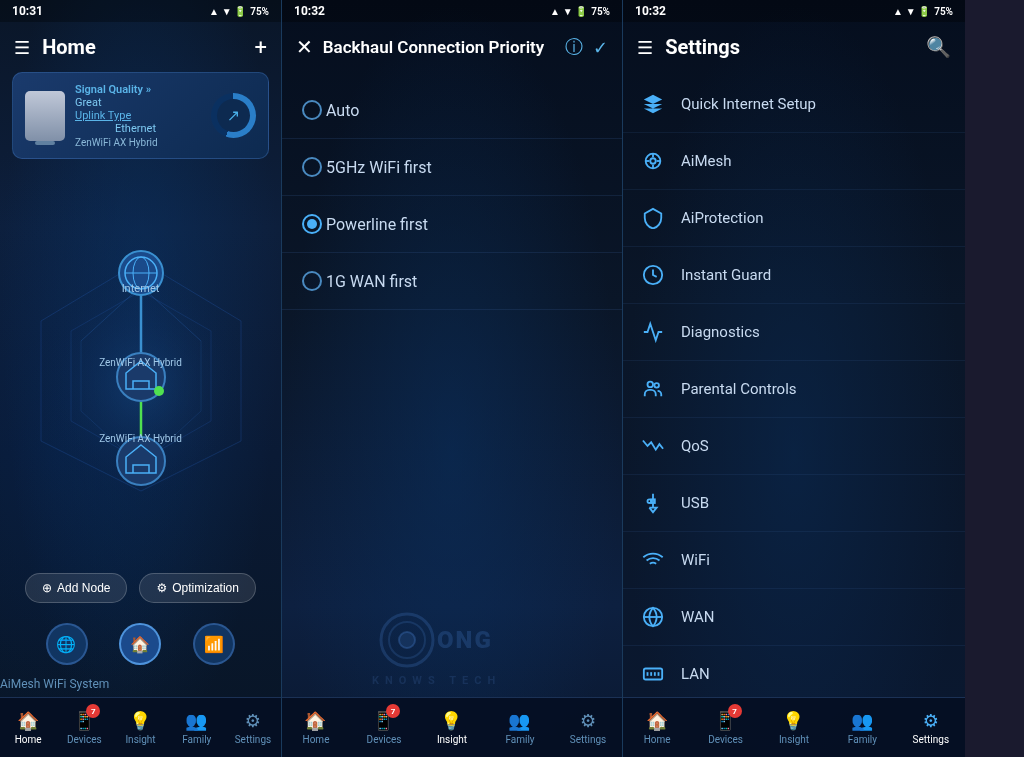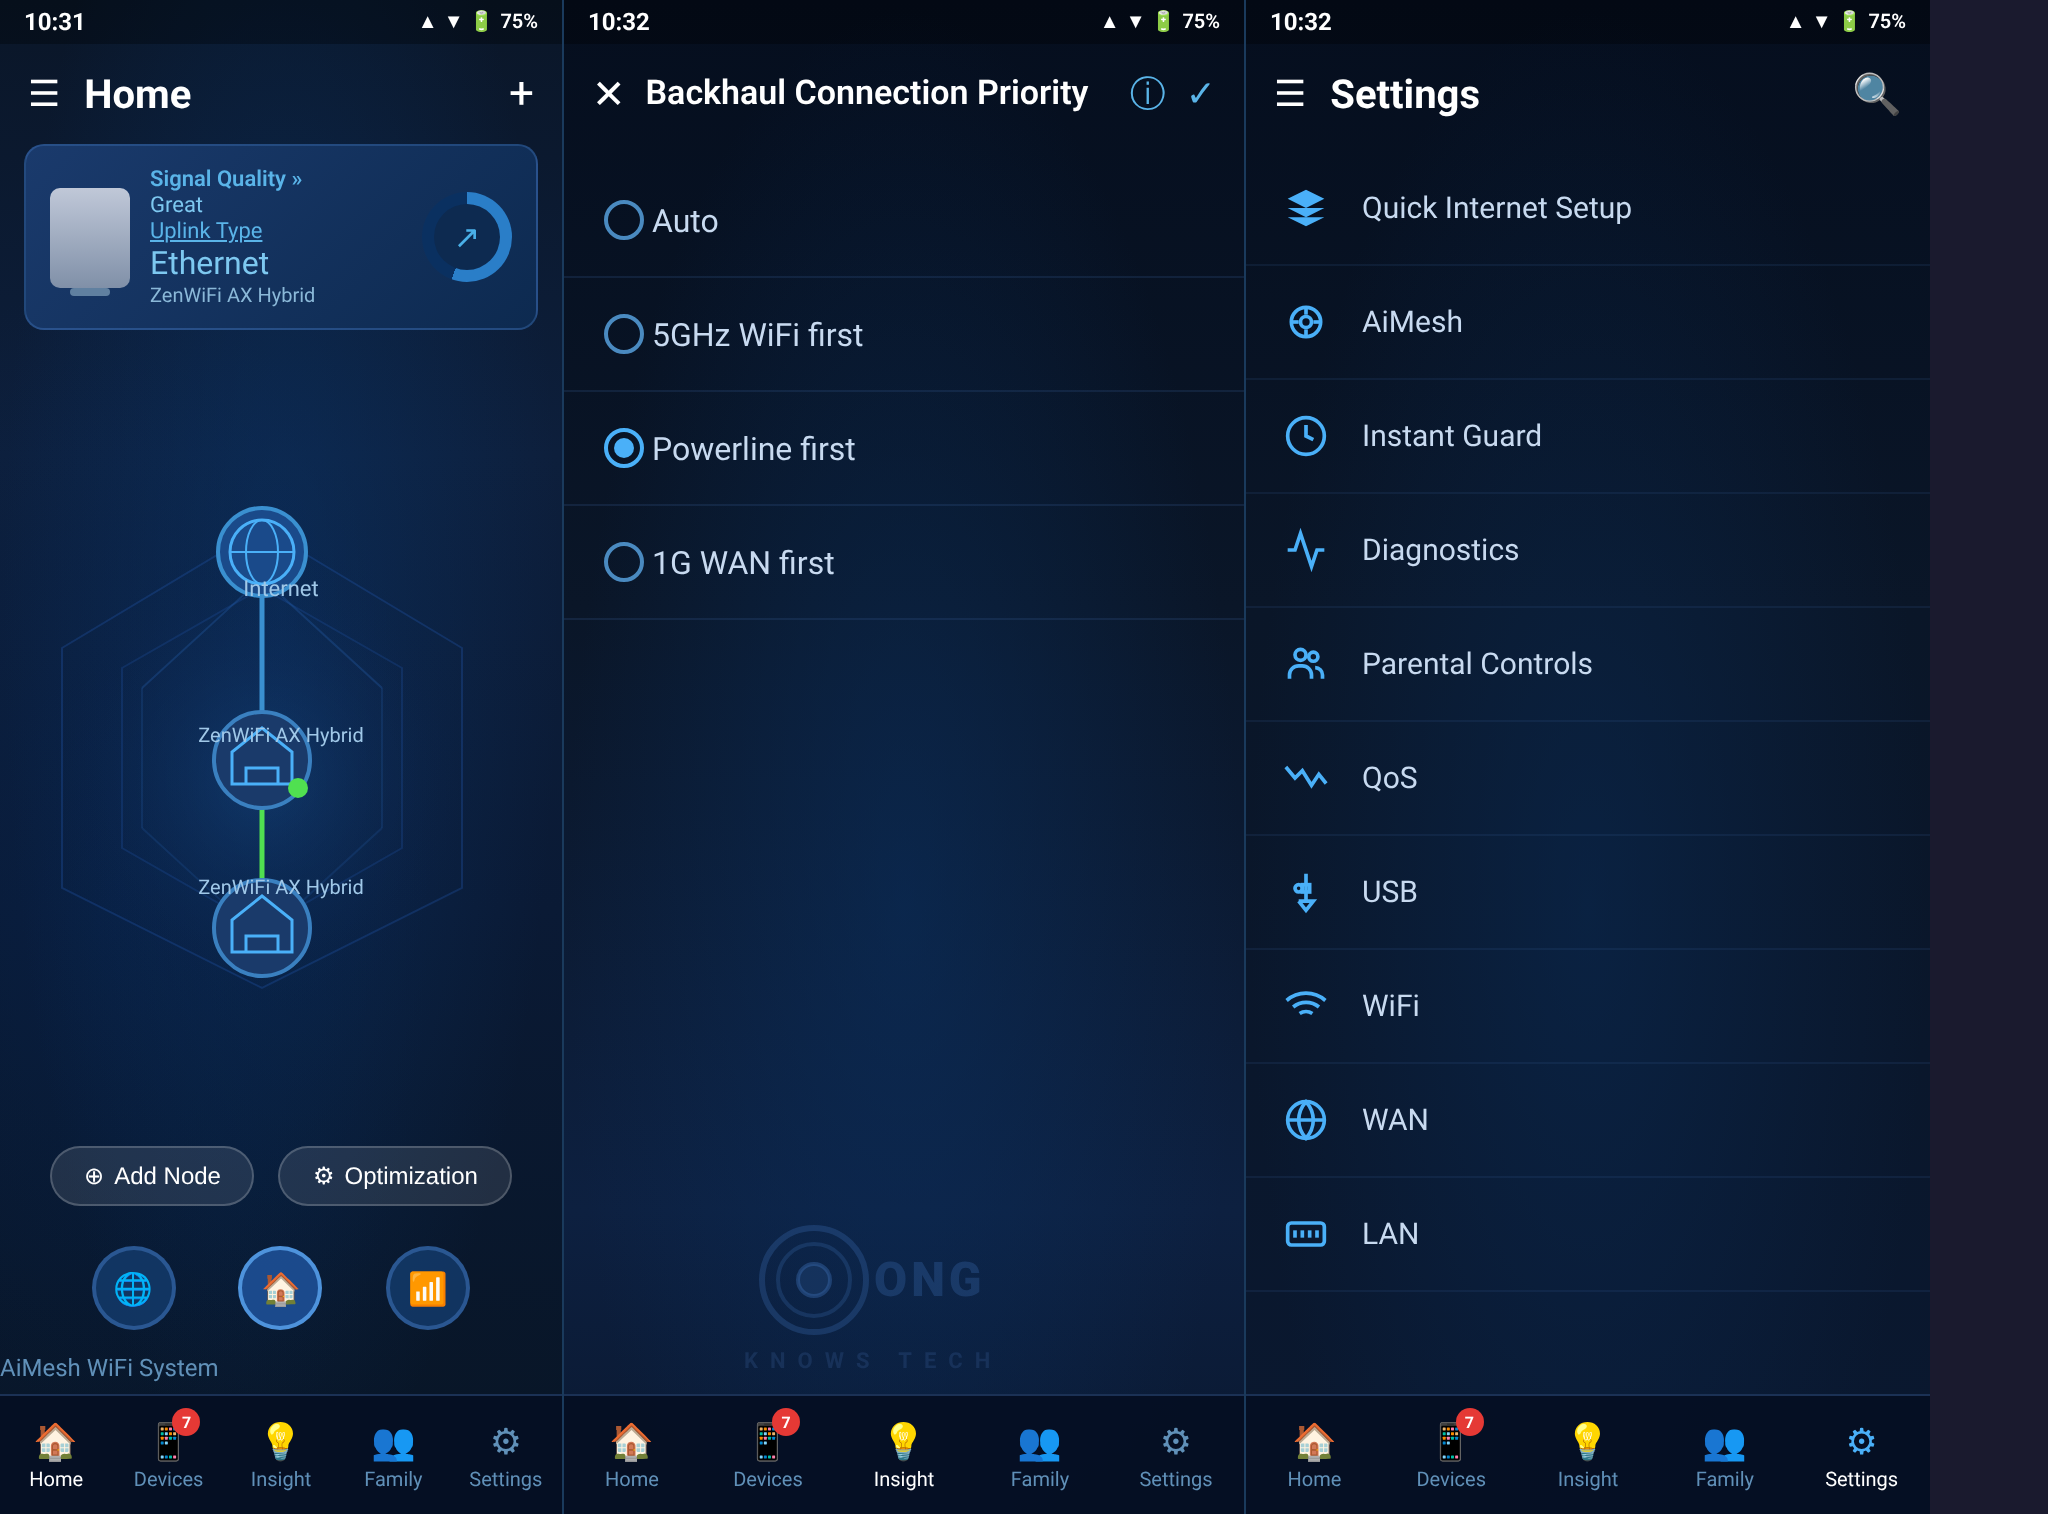--- a/index.html
+++ b/index.html
@@ -380,7 +380,7 @@
         <div style="color:#5ab4e8;font-size:11px;font-weight:600;">Signal Quality »</div>
         <div style="color:#7dc8f0;font-size:11px;">Great</div>
         <div style="color:#5ab4e8;font-size:11px;text-decoration:underline;">Uplink Type</div>
-        <div style="color:#7dc8f0;font-size:16px;">Ethernet</div>
+        <div style="color:#7dc8f0;font-size:11px;margin-left:40px;">Ethernet</div>
         <div style="color:#8ab8d8;font-size:10px;margin-top:2px;">ZenWiFi AX Hybrid</div>
       </div>
       <div class="device-speed">

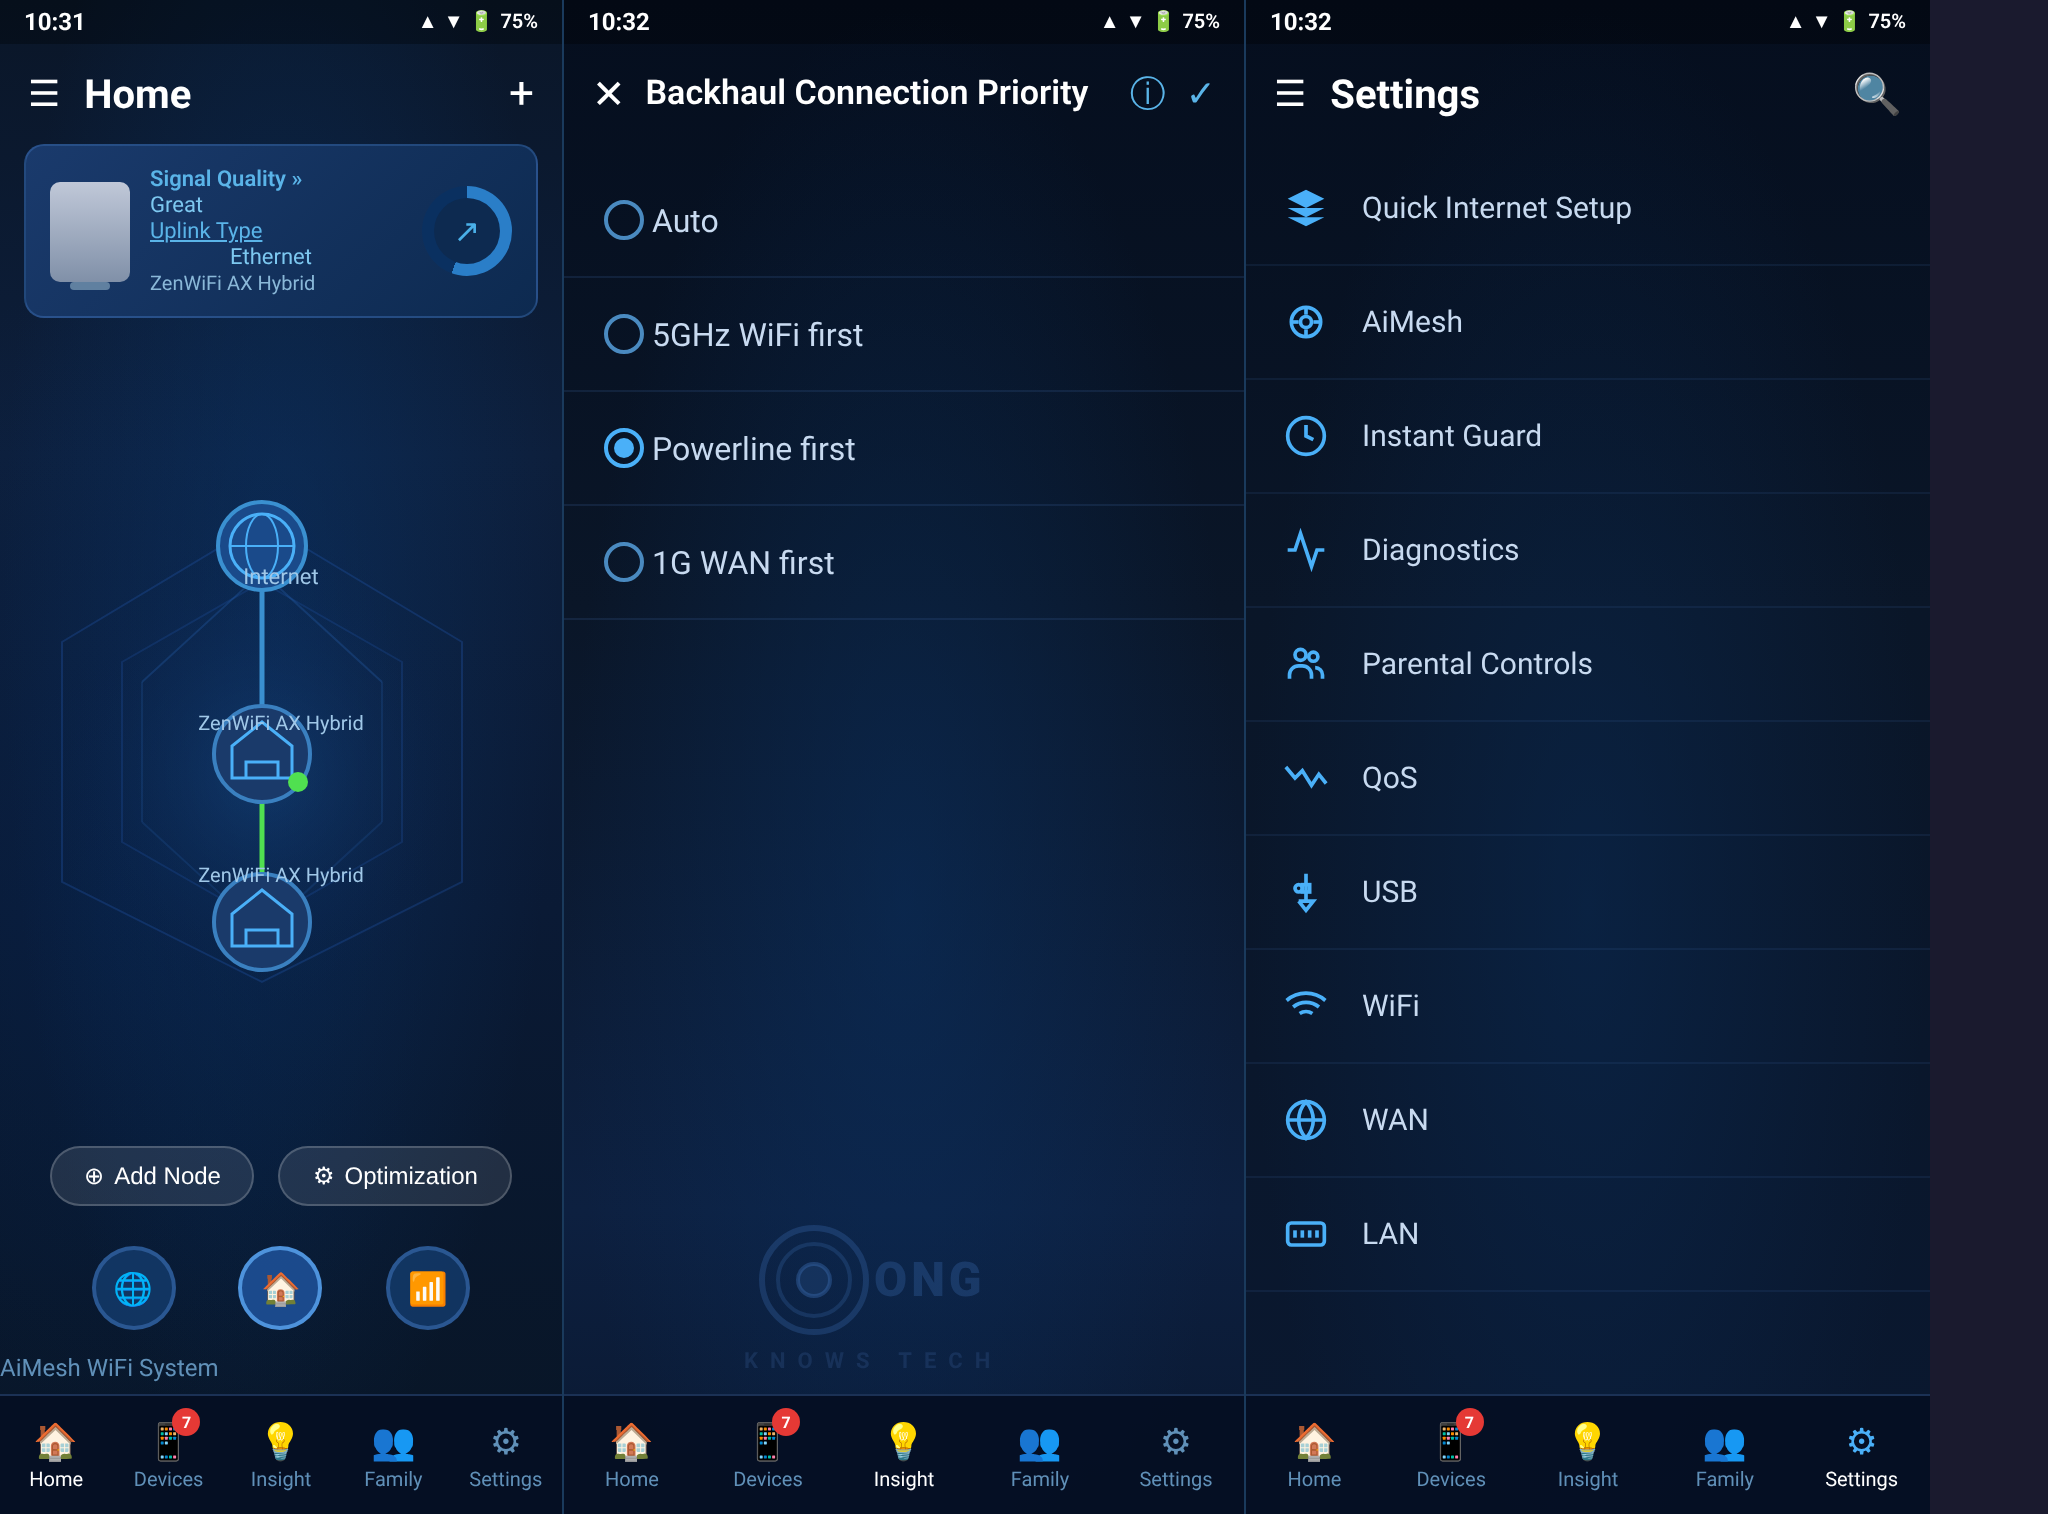--- a/index.html
+++ b/index.html
@@ -609,6 +609,14 @@
         <span class="settings-item-label">AiMesh</span>
       </div>
 
+      <div class="settings-item">
+        <div class="settings-item-icon">
+          <svg viewBox="0 0 24 24" width="22" height="22" fill="none" stroke="#4ab0f8" stroke-width="2">
+              <path d="M12 2L3 7v5c0 5.25 3.75 10.15 9 11.35C17.25 22.15 21 17.25 21 12V7L12 2z"></path>
+            </svg>
+        </div>
+        <span class="settings-item-label">AiProtection</span>
+      </div>
 
       <div class="settings-item">
         <div class="settings-item-icon">

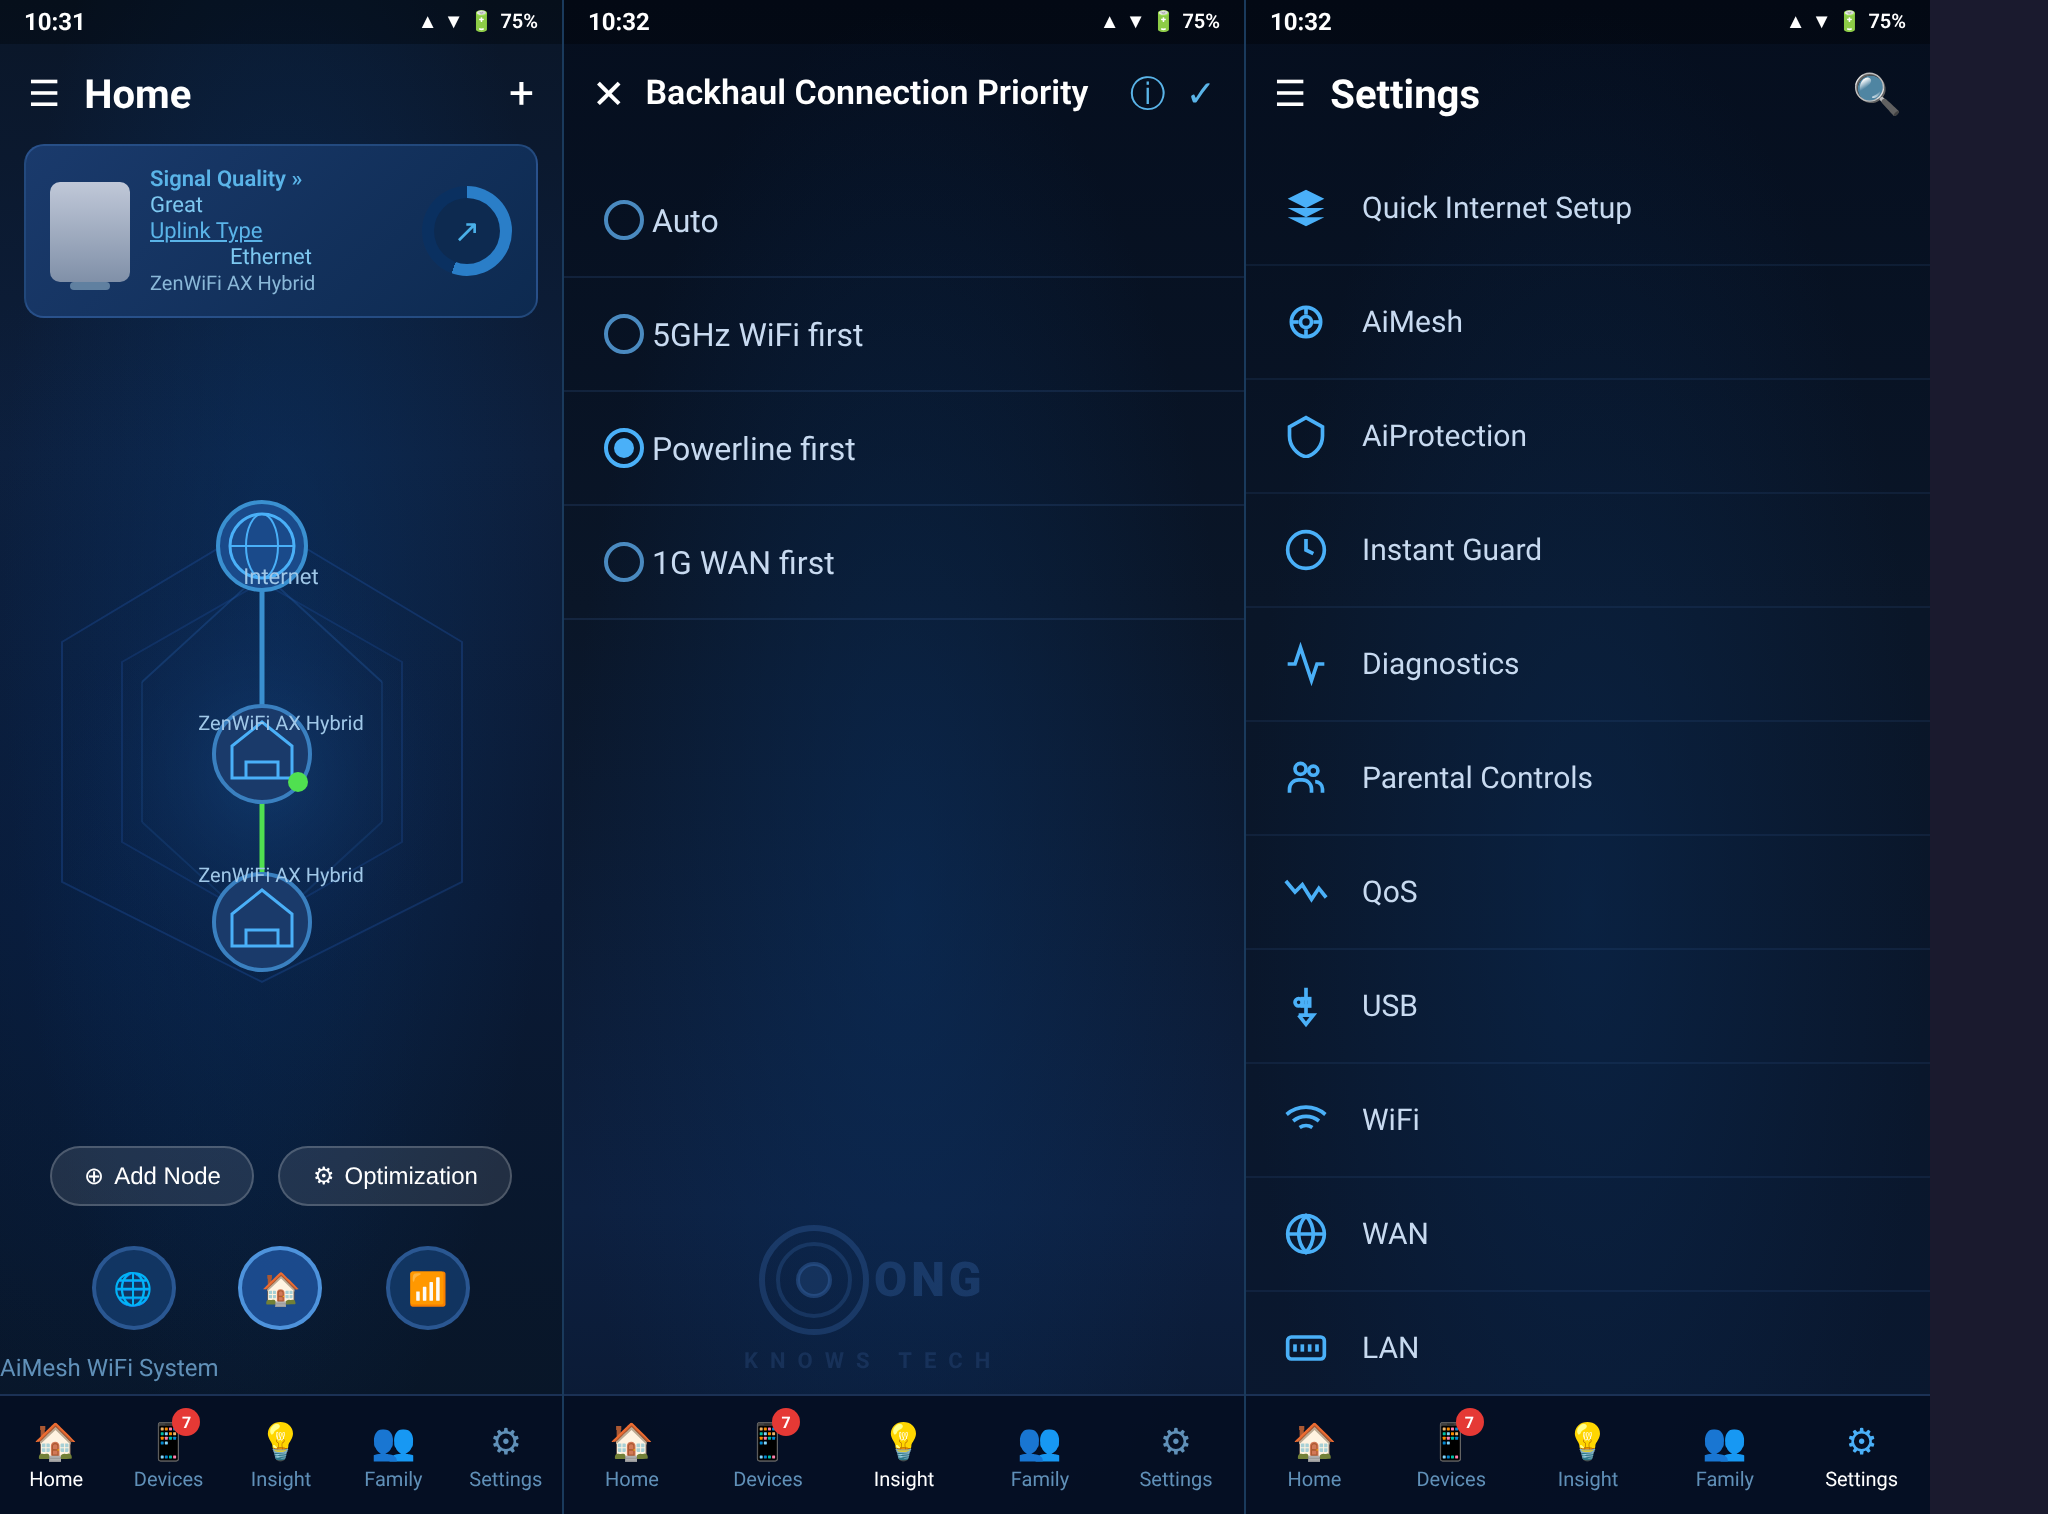--- a/index.html
+++ b/index.html
@@ -125,6 +125,7 @@
       flex: 1;
       display: flex;
       flex-direction: column;
+      align-items: center;
       justify-content: center;
       position: relative;
       padding: 10px 11px;

